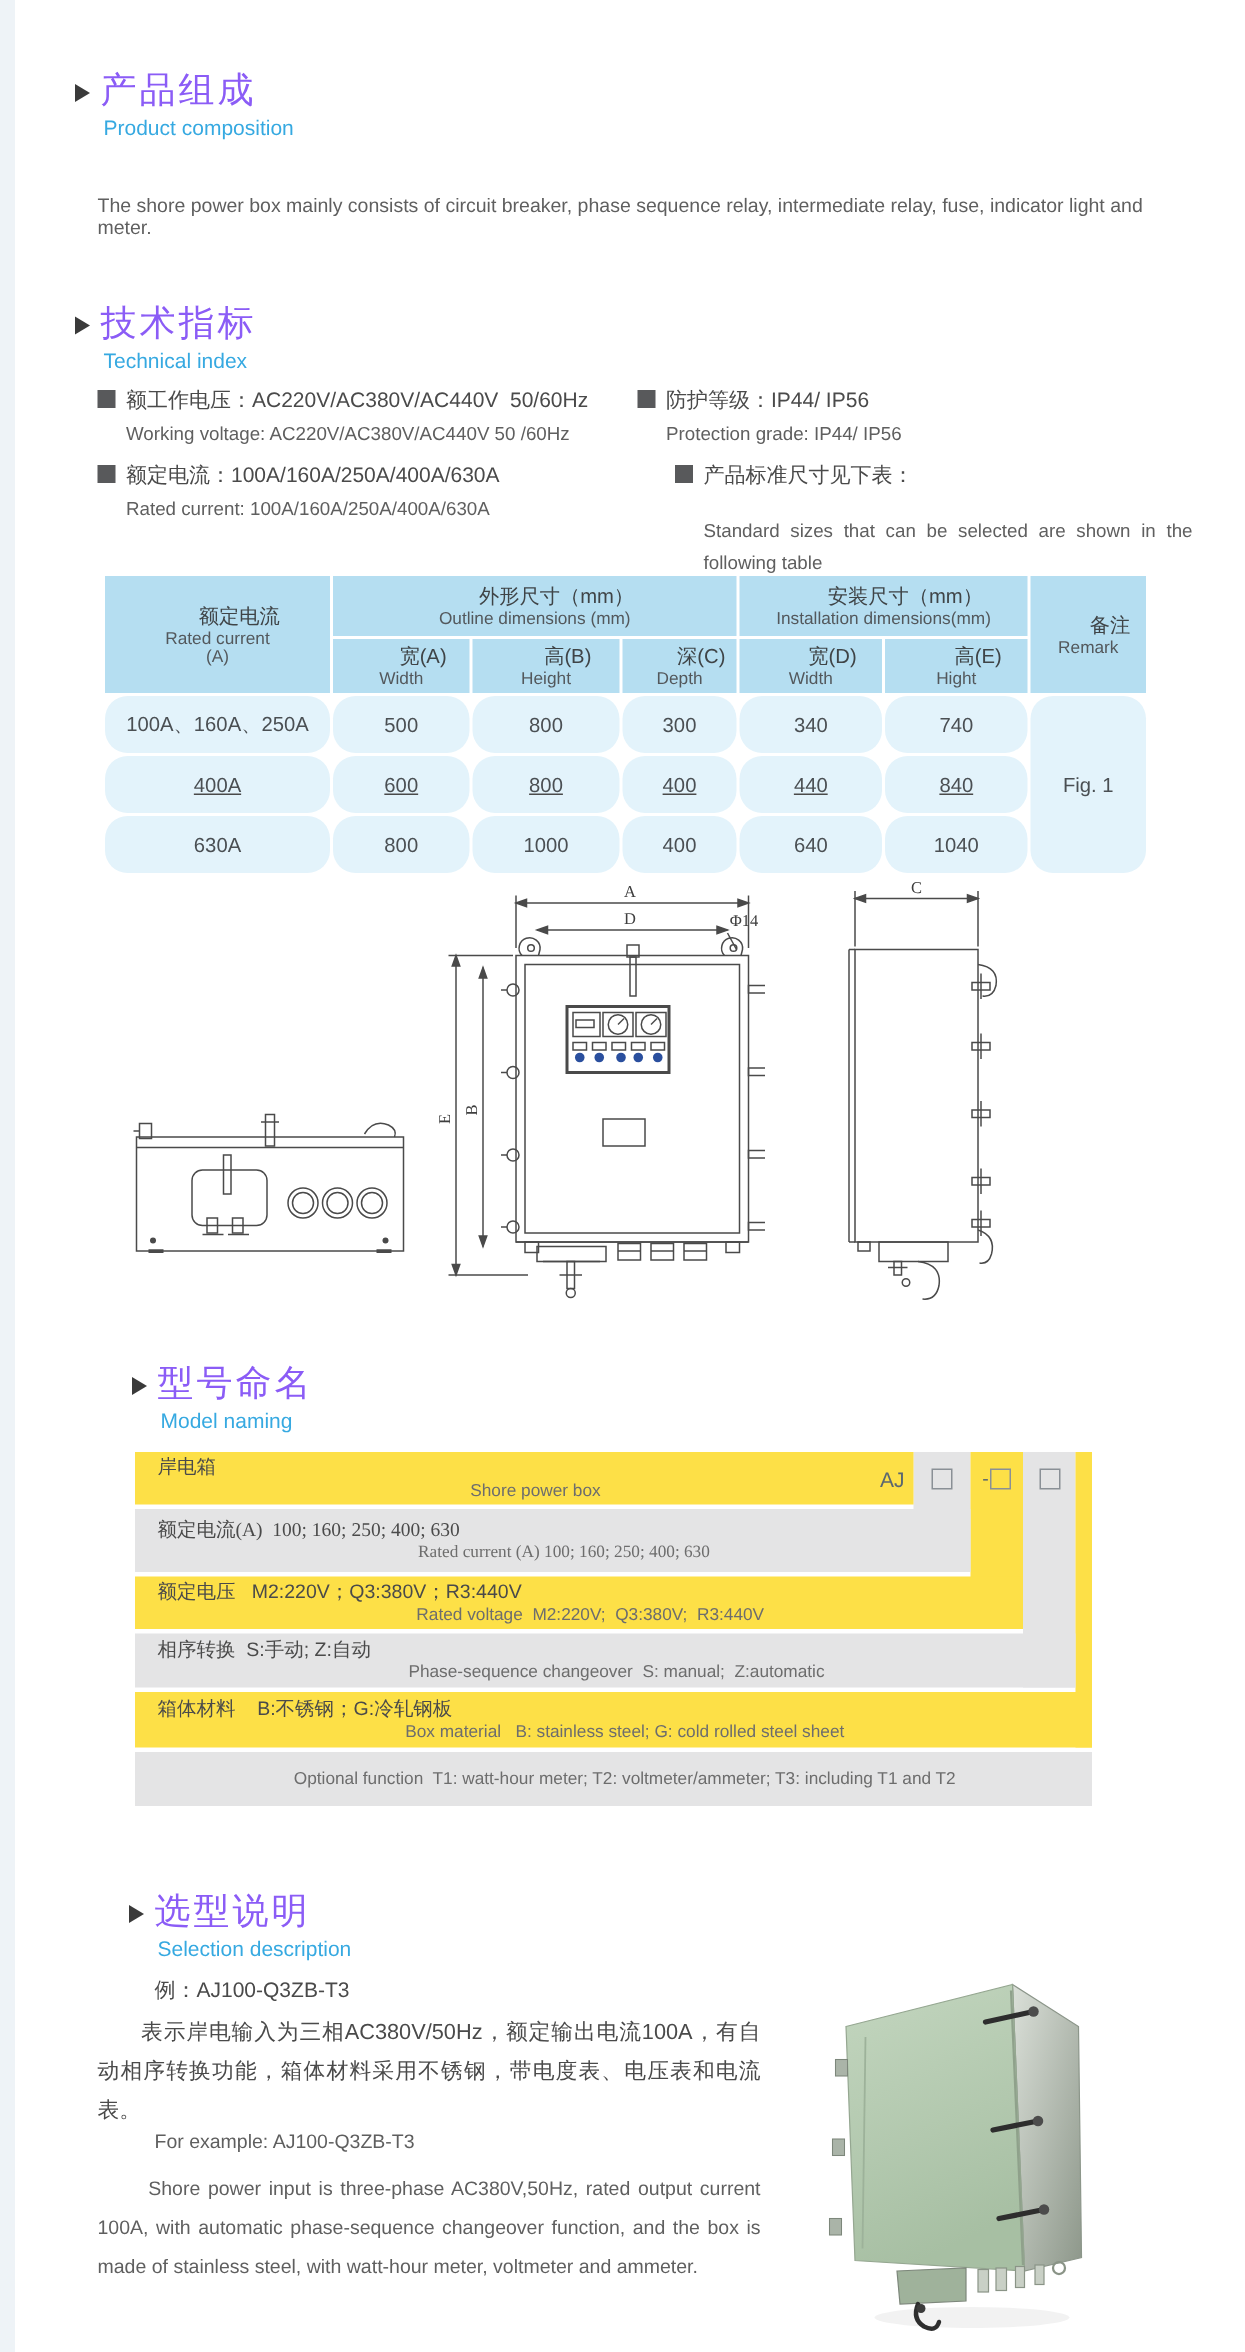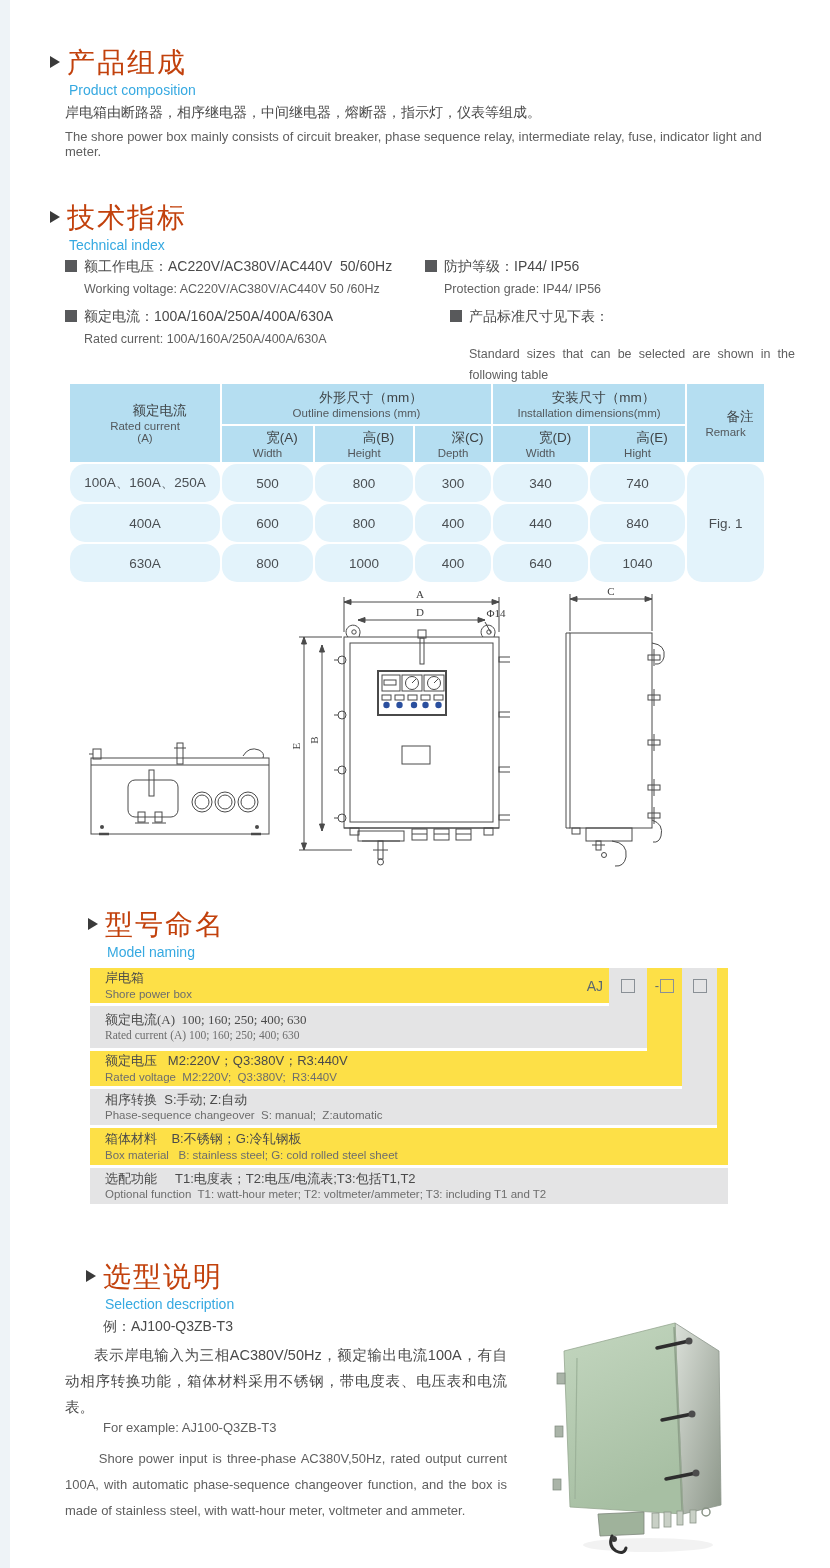--- a/index.html
+++ b/index.html
@@ -11,7 +11,7 @@
   .sec-head{position:absolute;}
   .sec-head .arrow{position:absolute;left:0;top:8px;width:0;height:0;
         border-left:10px solid #3a3a3a;border-top:6px solid transparent;border-bottom:6px solid transparent;}
-  .sec-head .t-cn{margin-left:17px;font-size:28px;letter-spacing:2px;color:#c2410c;line-height:1.1;}
+  .sec-head .t-cn{margin-left:17px;font-size:24px;letter-spacing:2px;color:#8b5cf6;line-height:1.1;}
   .sec-head .t-en{margin-left:19px;font-size:14px;color:#36a9e1;margin-top:3px;}
 
   .para-cn{position:absolute;font-size:14px;color:#4a4a4a;}

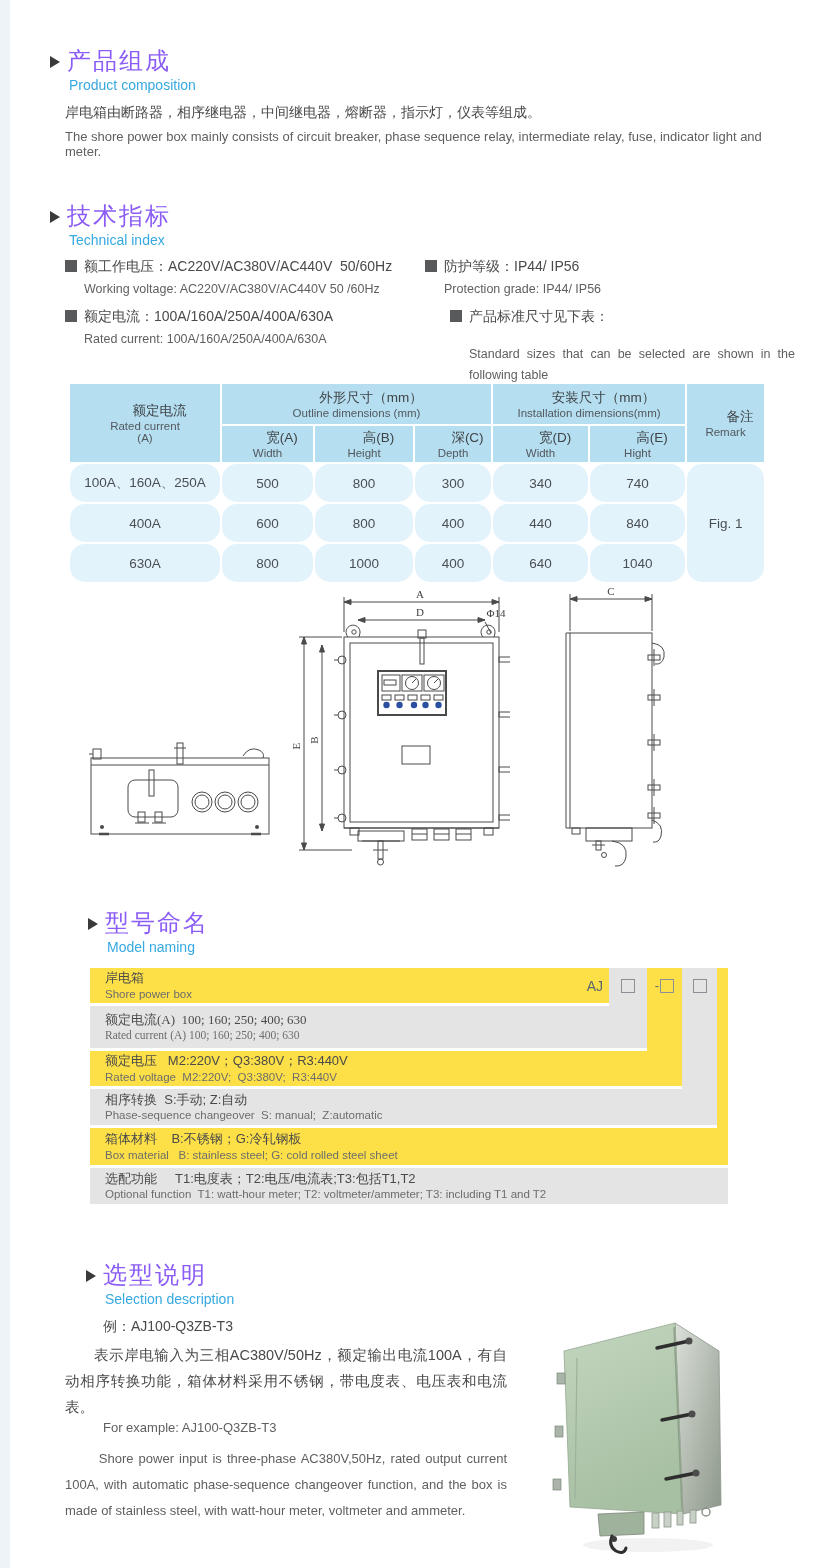--- a/index.html
+++ b/index.html
@@ -67,7 +67,6 @@
     <div class="t-cn">产品组成</div>
     <div class="t-en">Product  composition</div>
   </div>
-  <div class="para-cn" style="left:65px;top:104px;width:700px;">岸电箱由断路器，相序继电器，中间继电器，熔断器，指示灯，仪表等组成。</div>
   <div class="para-en" style="left:65px;top:129px;width:710px;">The shore power box mainly consists of circuit breaker, phase sequence relay, intermediate relay, fuse, indicator light and meter.</div>
 
   <div class="sec-head" style="left:50px;top:203px;">

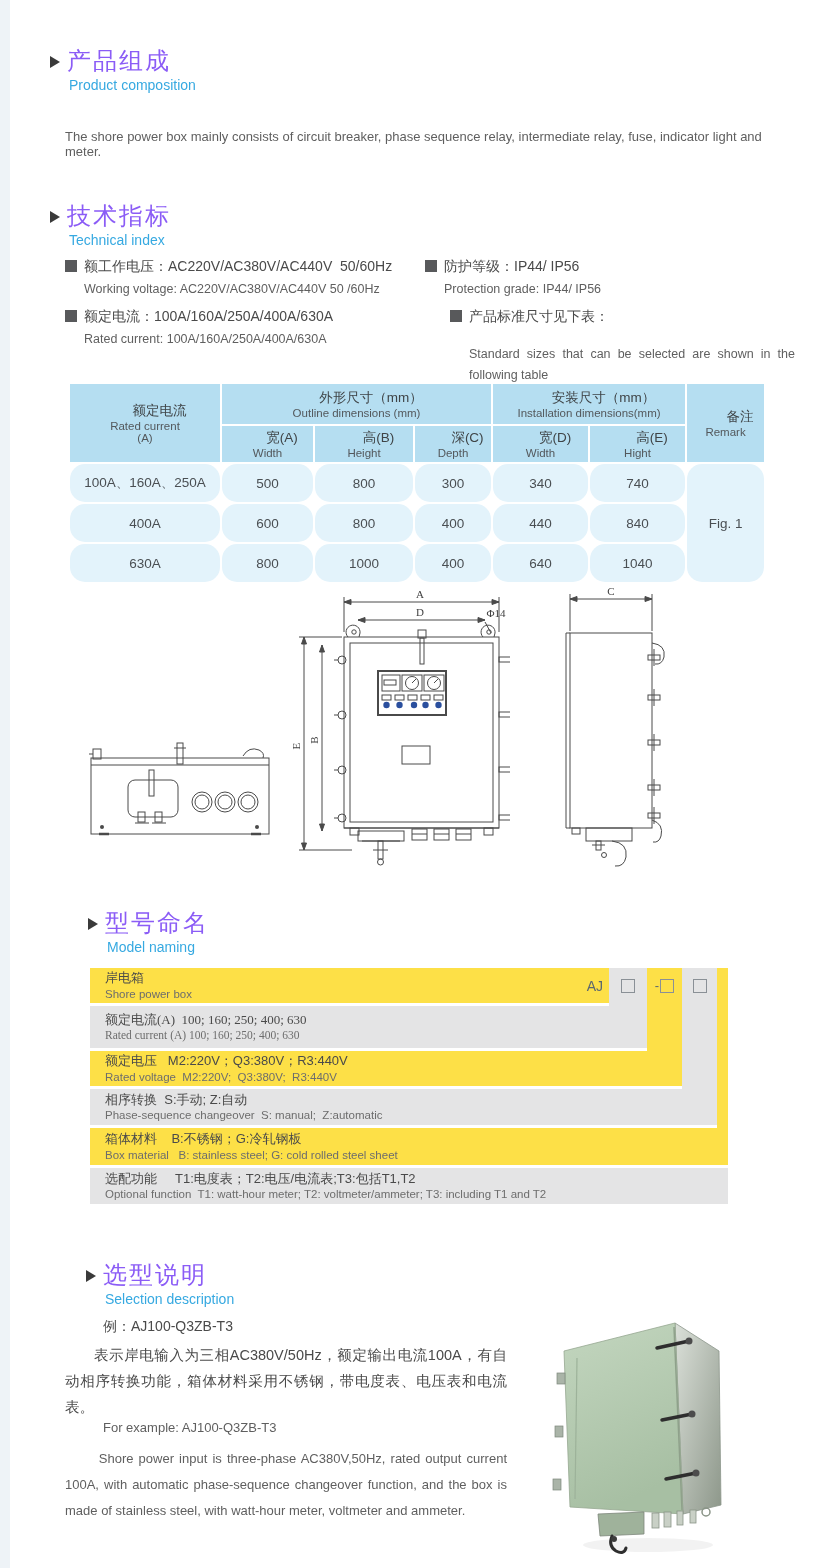--- a/index.html
+++ b/index.html
@@ -153,7 +153,7 @@
       <td class="bd cellv">740</td>
       <td class="bd cellv" rowspan="3">Fig. 1</td>
     </tr>
-    <tr style="height:38px;">
+    <tr style="height:38px;text-decoration:underline;">
       <td class="bd cellv">400A</td>
       <td class="bd cellv">600</td>
       <td class="bd cellv">800</td>

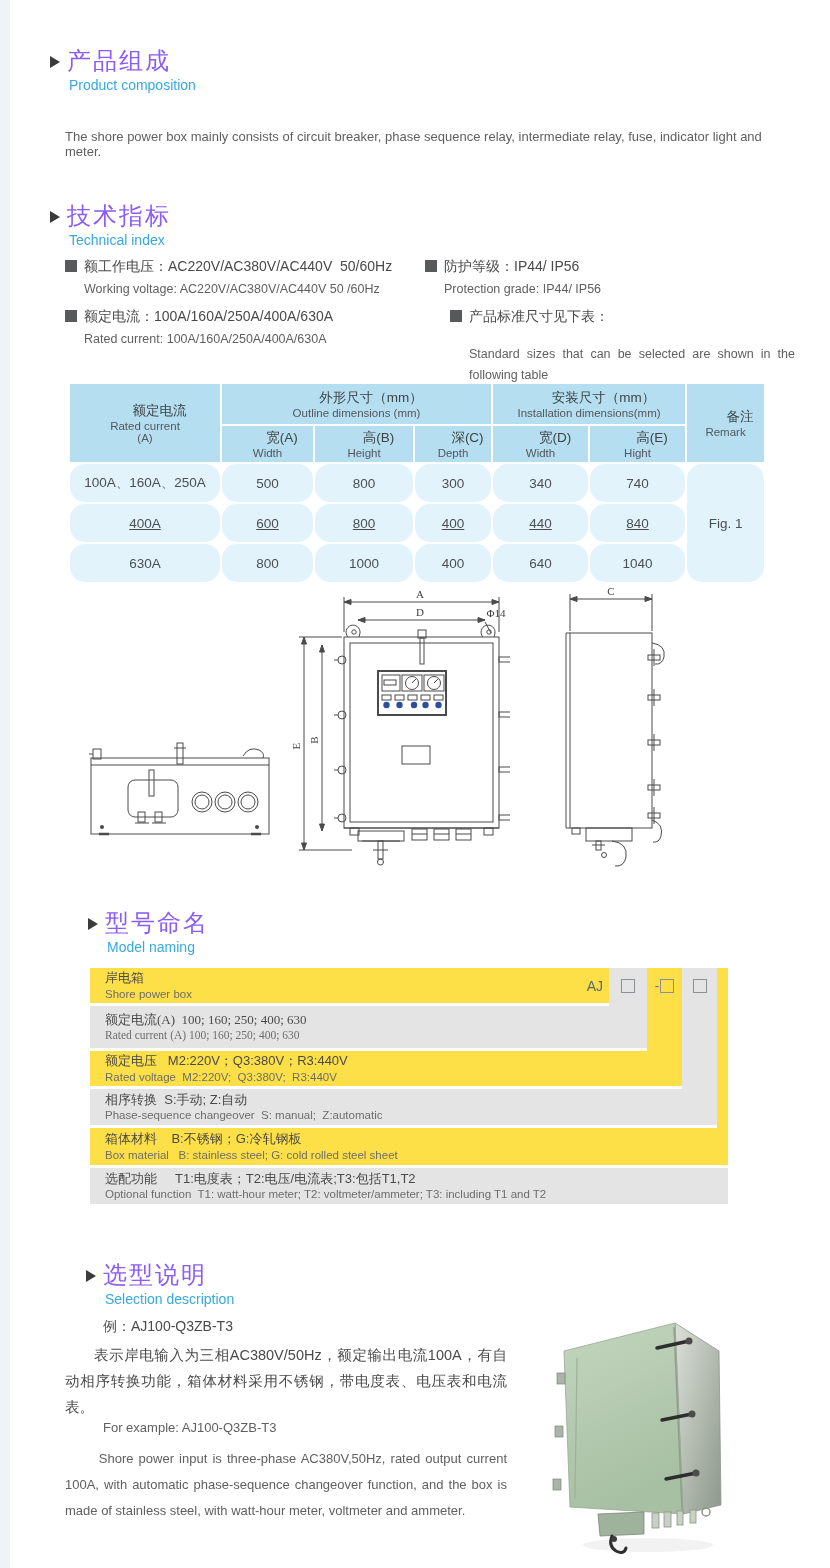--- a/index.html
+++ b/index.html
@@ -43,7 +43,7 @@
   .bgg{background:#e4e4e5;}
   .nm .row{left:0;display:flex;flex-direction:column;justify-content:center;padding-left:15px;}
   .nm .rcn{font-size:13px;color:#4a4a4a;white-space:pre-wrap;line-height:1.35;}
-  .nm .ren{font-size:11.5px;color:#6d6d6d;white-space:pre-wrap;line-height:1.3;}
+  .nm .ren{font-size:11.5px;color:#6d6d6d;white-space:pre-wrap;line-height:1.3;text-align:center;}
   .codebar{position:absolute;top:0;height:35px;display:flex;align-items:center;}
   .code-aj{font-size:14px;color:#5b6770;}
   .code-box{display:inline-block;width:12px;height:12px;border:1.4px solid #8a9096;background:transparent;}

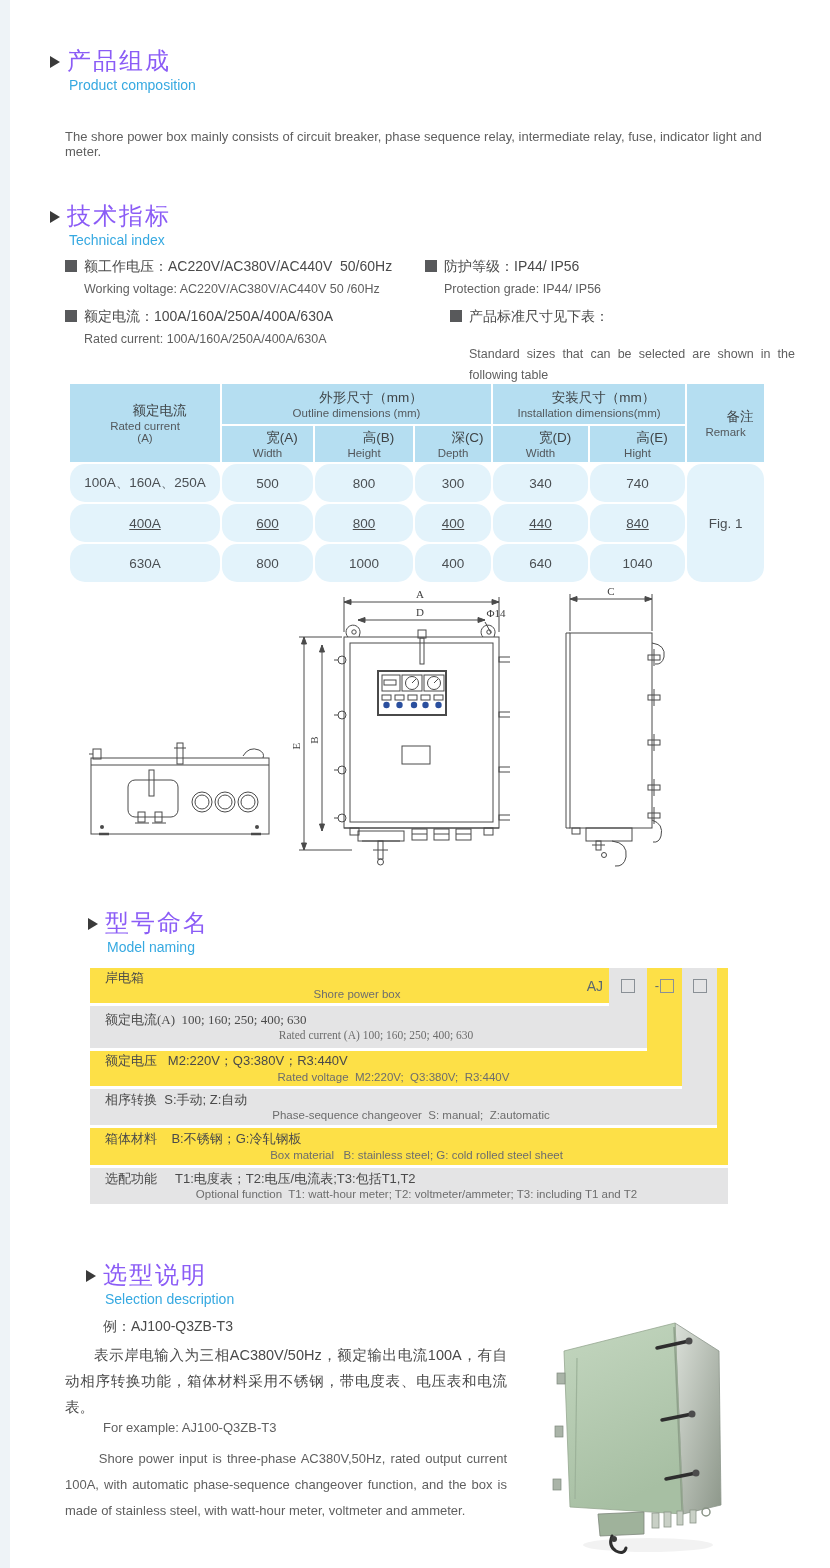--- a/index.html
+++ b/index.html
@@ -374,7 +374,6 @@
       <div class="ren">Box material   B: stainless steel; G: cold rolled steel sheet</div>
     </div>
     <div class="row bgg" style="top:200px;height:36px;width:638px;">
-      <div class="rcn">选配功能     T1:电度表；T2:电压/电流表;T3:包括T1,T2</div>
       <div class="ren">Optional function  T1: watt-hour meter; T2: voltmeter/ammeter; T3: including T1 and T2</div>
     </div>
 

